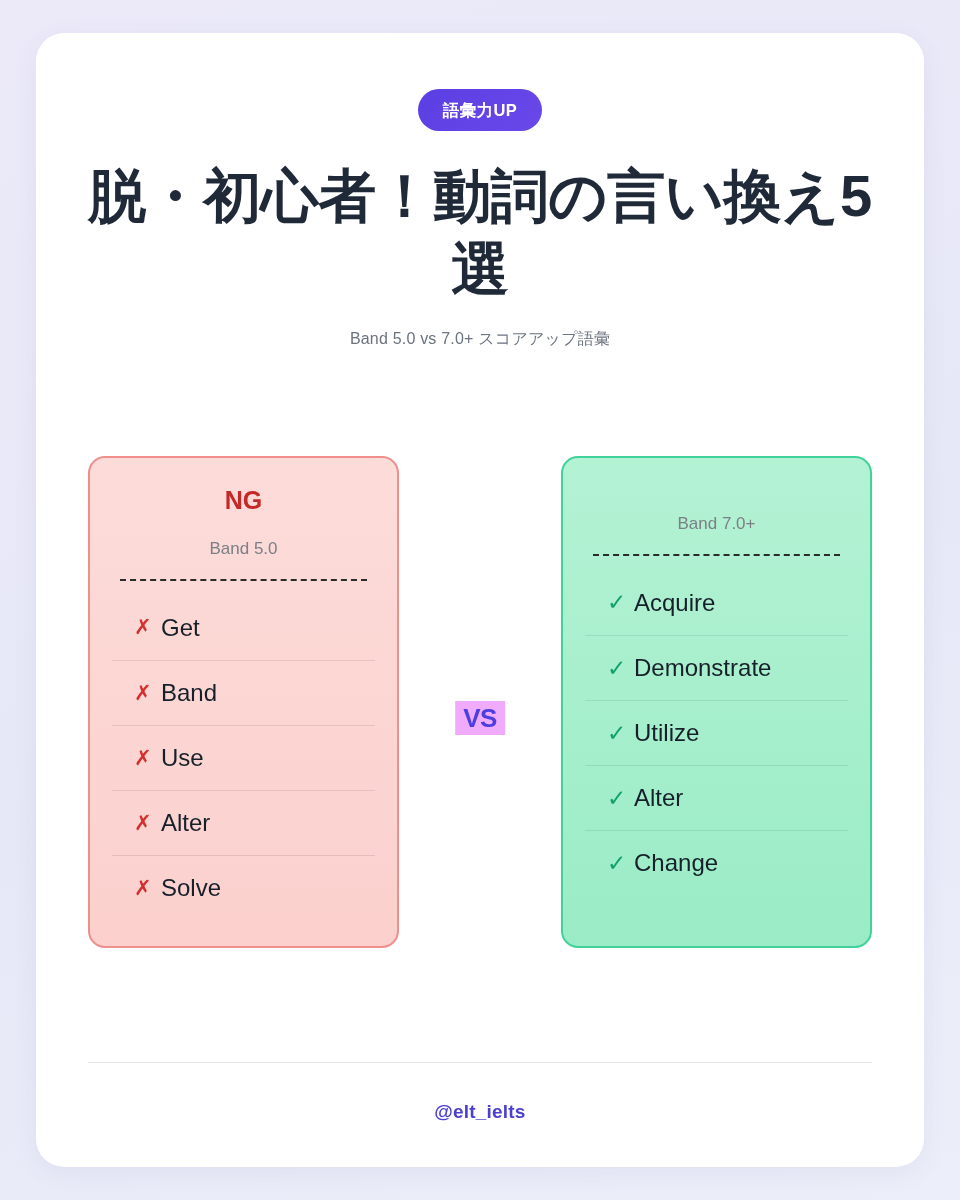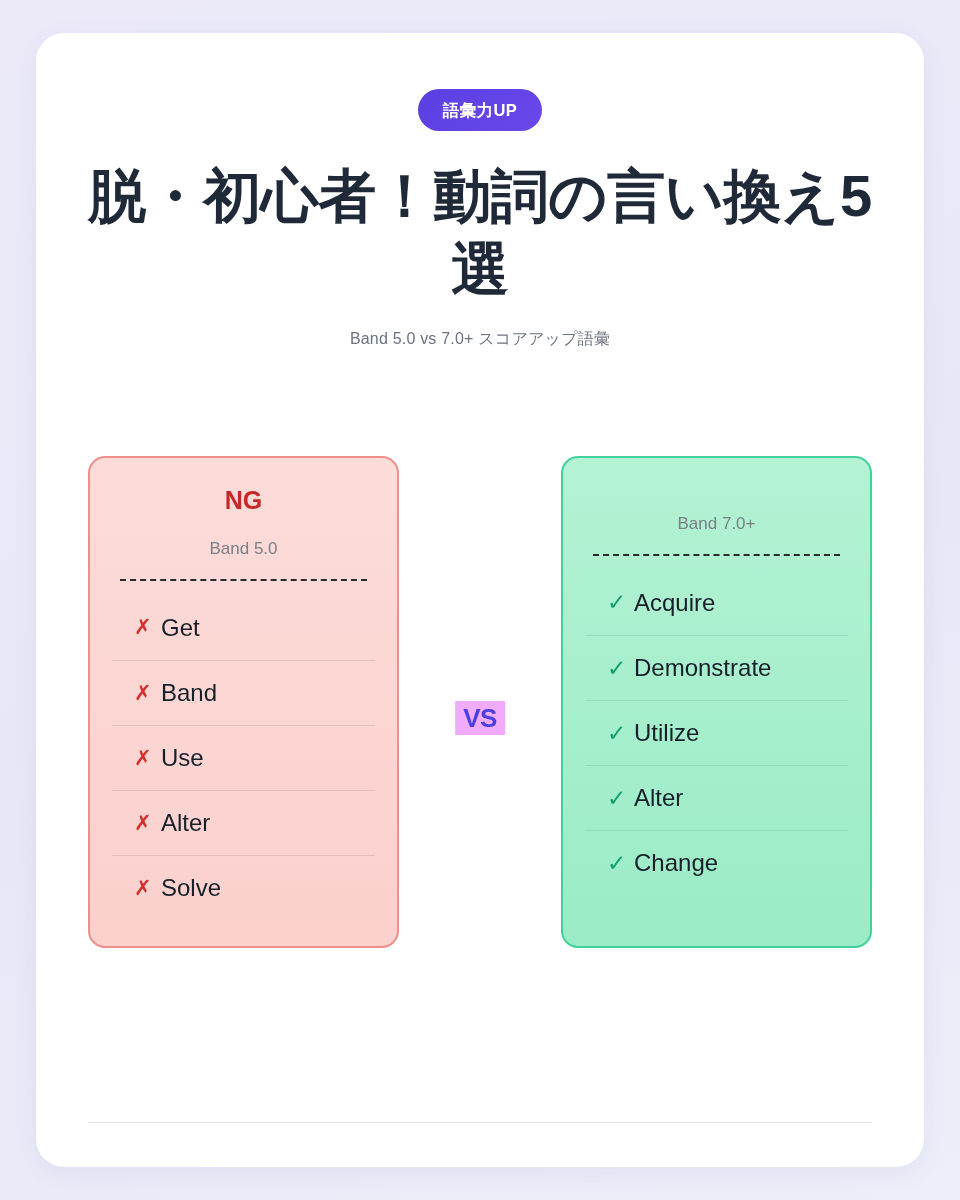--- a/index.html
+++ b/index.html
@@ -282,6 +282,7 @@
 
     <div class="footer">
       <div class="divider"></div>
+      <div class="handle">@elt_ielts</div>
     </div>
 
   </div>

